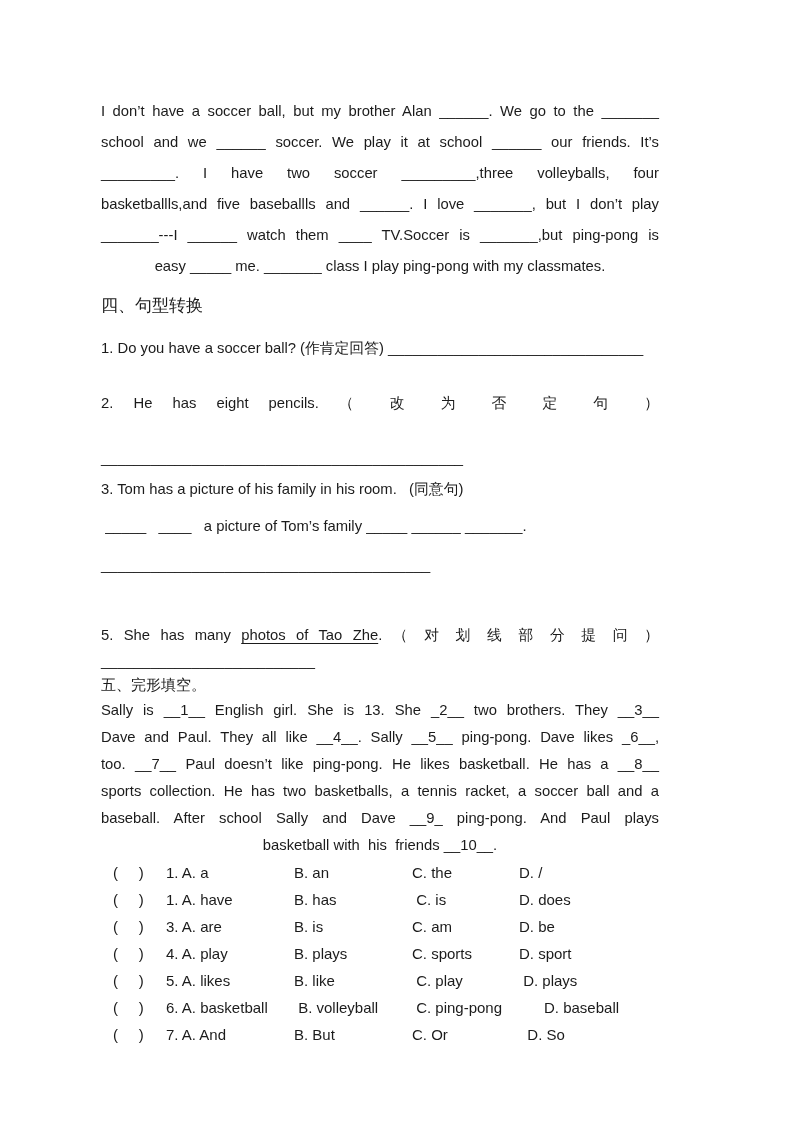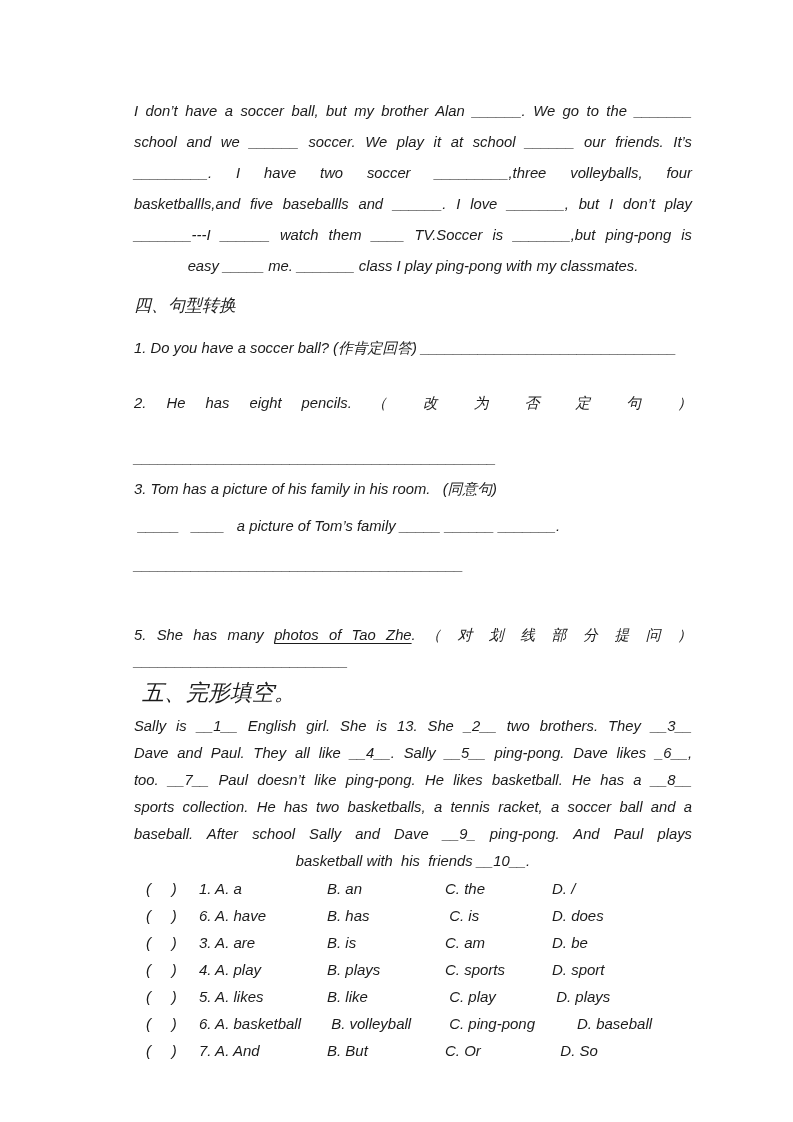--- a/index.html
+++ b/index.html
@@ -8,7 +8,7 @@
     font-family:"Liberation Sans","DejaVu Sans",sans-serif;color:#1b1b1b;
     overflow:hidden;
   }
-  .content{position:absolute;left:134px;top:96px;width:558px;font-style:italic;}
+  .content{position:absolute;left:101px;top:96px;width:558px;}
   
   .jline{font-size:14.8px;line-height:31px;text-align:justify;text-align-last:justify;}
   .lline{font-size:14.8px;line-height:31px;white-space:pre-wrap;text-align:center;}

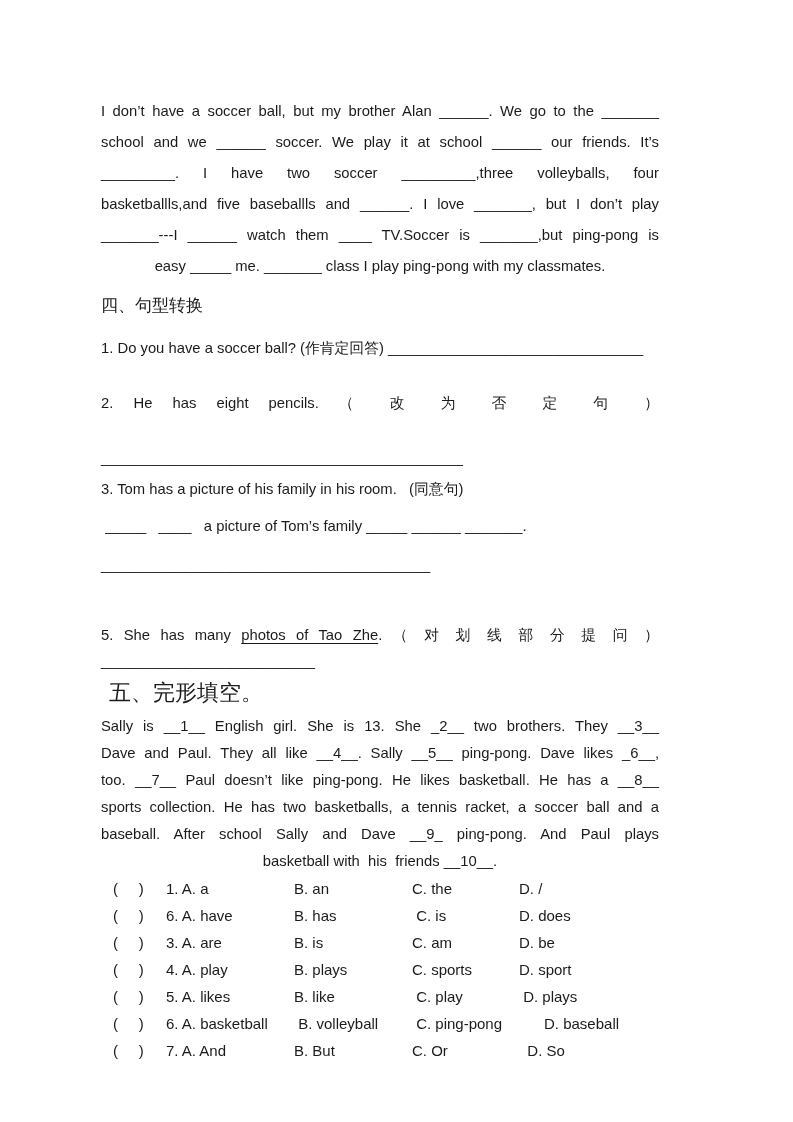--- a/index.html
+++ b/index.html
@@ -22,7 +22,7 @@
   .q4{margin-top:5px;}
   .q4b{margin-top:8px;}
   .q5b{line-height:21px;}
-  .sec5{margin:8px;line-height:25px;font-size:22px;}
+  .sec5{margin:0;line-height:25px;font-size:15px;}
   .p2 .jline,.p2 .lline{line-height:27px;}
   .ul{text-decoration:underline;text-underline-offset:3px;}
   .mc{padding-left:12px;}

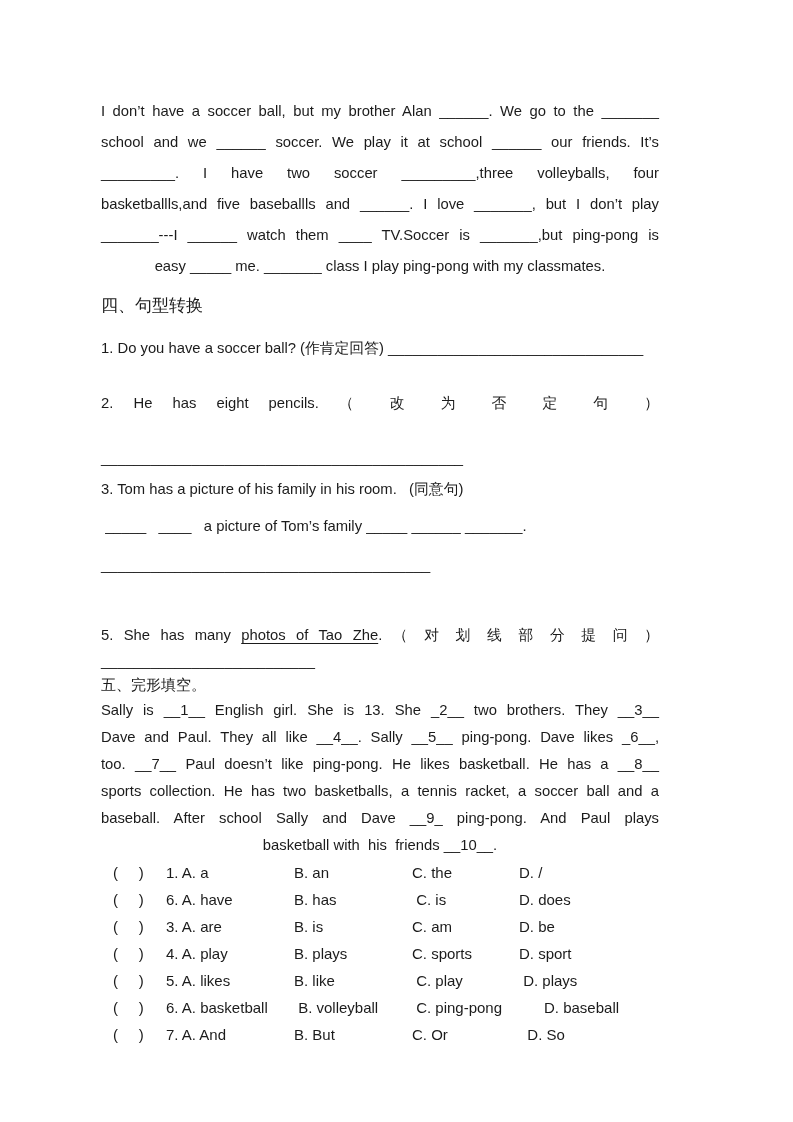--- a/index.html
+++ b/index.html
@@ -77,7 +77,7 @@
     </div>
     <div class="mcrow">
       <span class="br">(     )</span>
-      <span>6. A. have</span>
+      <span>1. A. have</span>
       <span>B. has</span>
       <span> C. is</span>
       <span>D. does</span>

